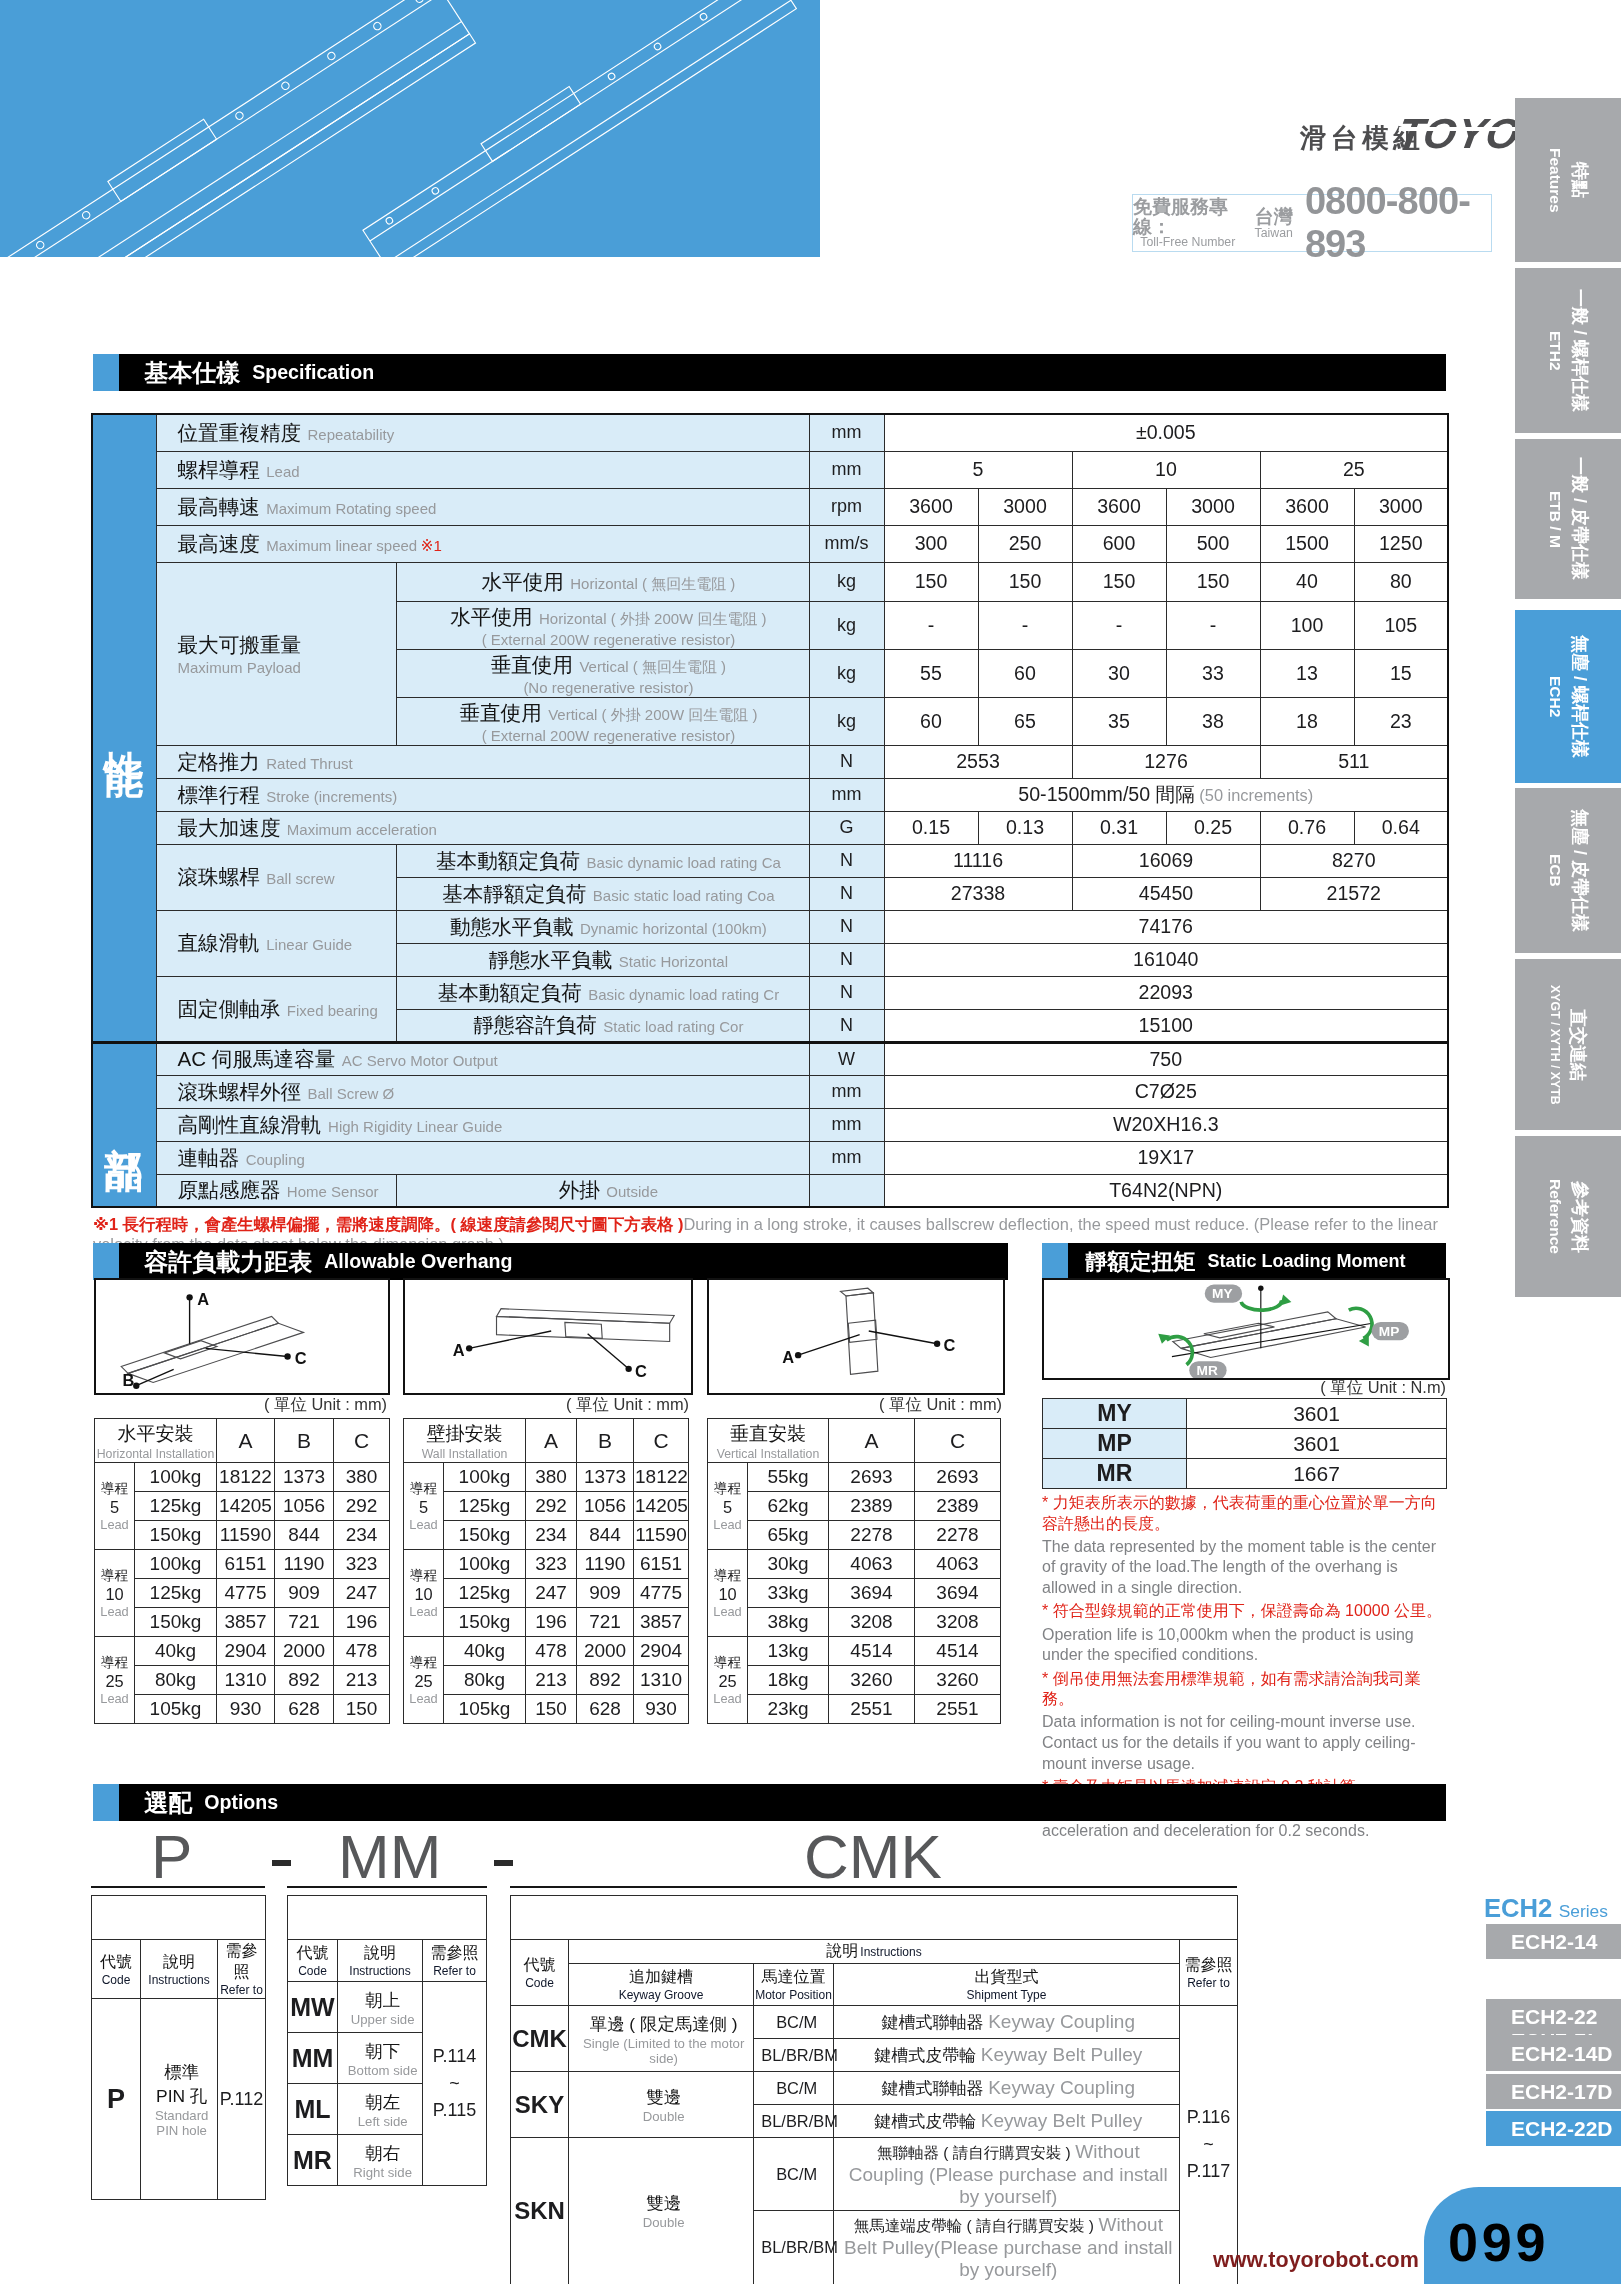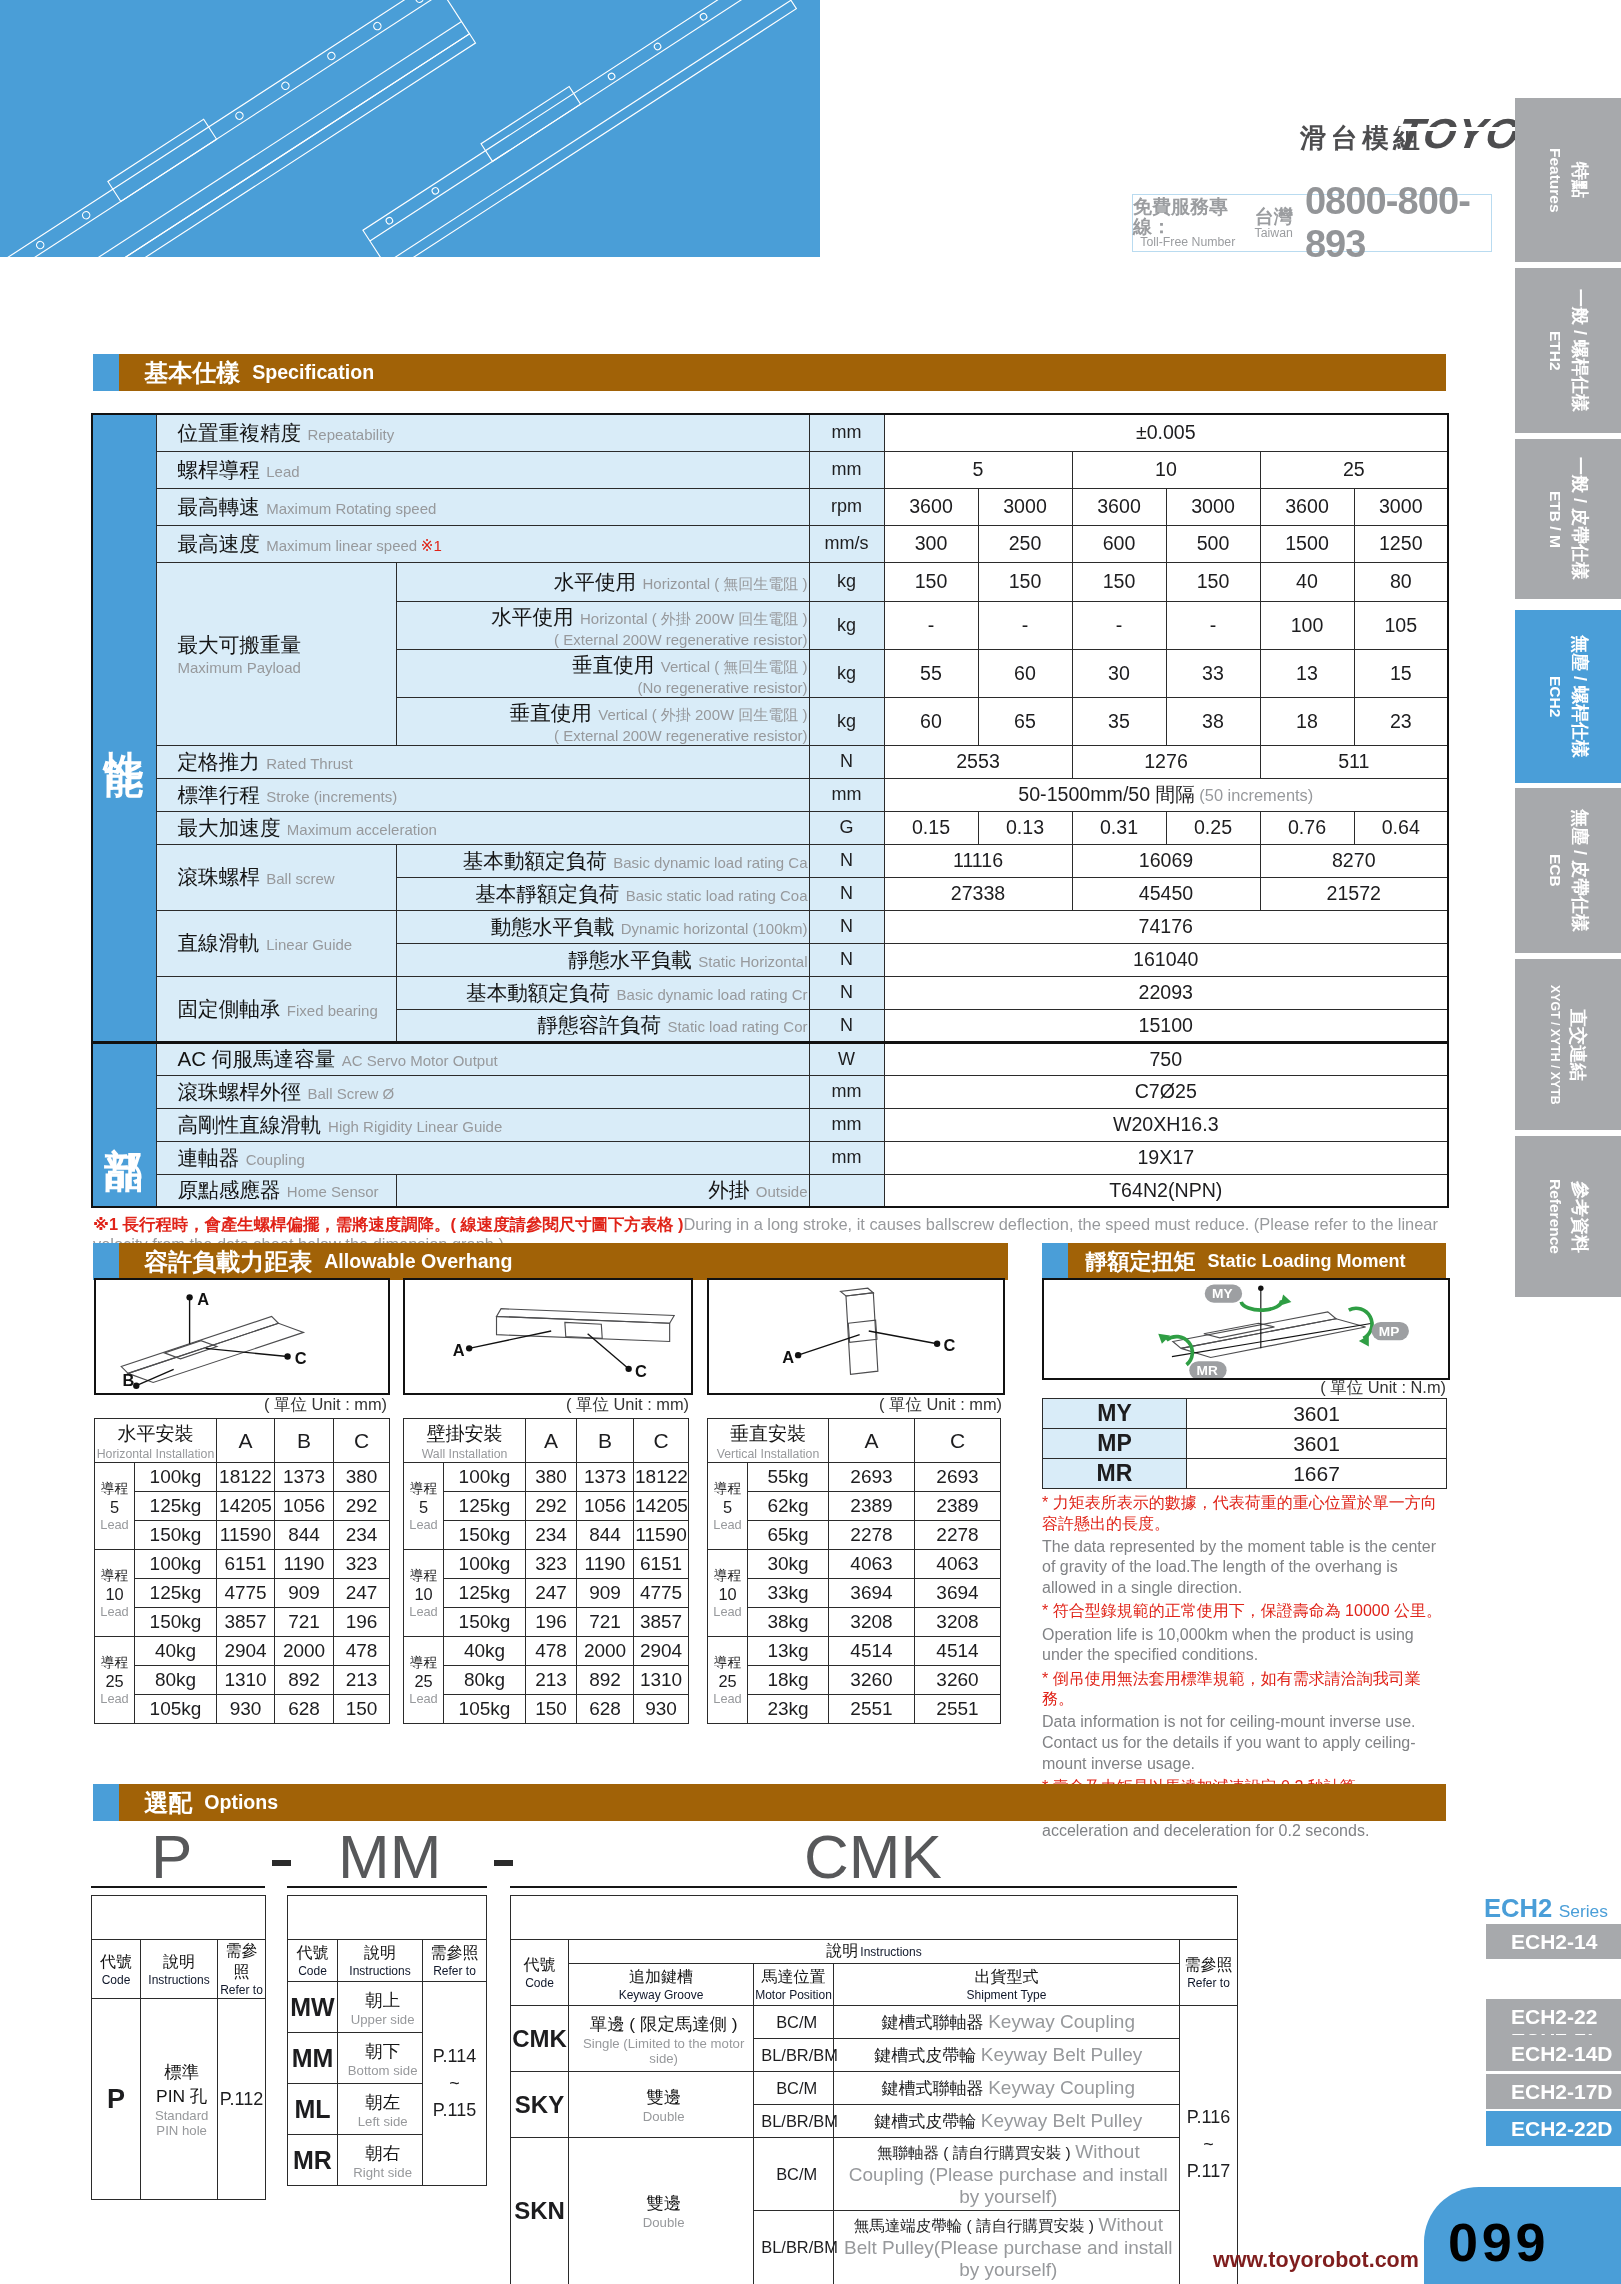--- a/index.html
+++ b/index.html
@@ -29,7 +29,7 @@
   .t-zh{font-size:18px;}
   .t-code.small{font-size:12.3px;}
   
-  .secbar{position:absolute;height:37px;background:#a16207;display:flex;align-items:center;}
+  .secbar{position:absolute;height:37px;background:#000000;display:flex;align-items:center;}
   .secbar .sq{width:25.6px;height:37px;background:#4a9ed8;flex:0 0 auto;}
   .secbar .zh{font-size:24px;font-weight:700;color:#fff;margin-left:25.6px;}
   .secbar .en{font-size:19.6px;font-weight:700;color:#fff;margin-left:12px;}

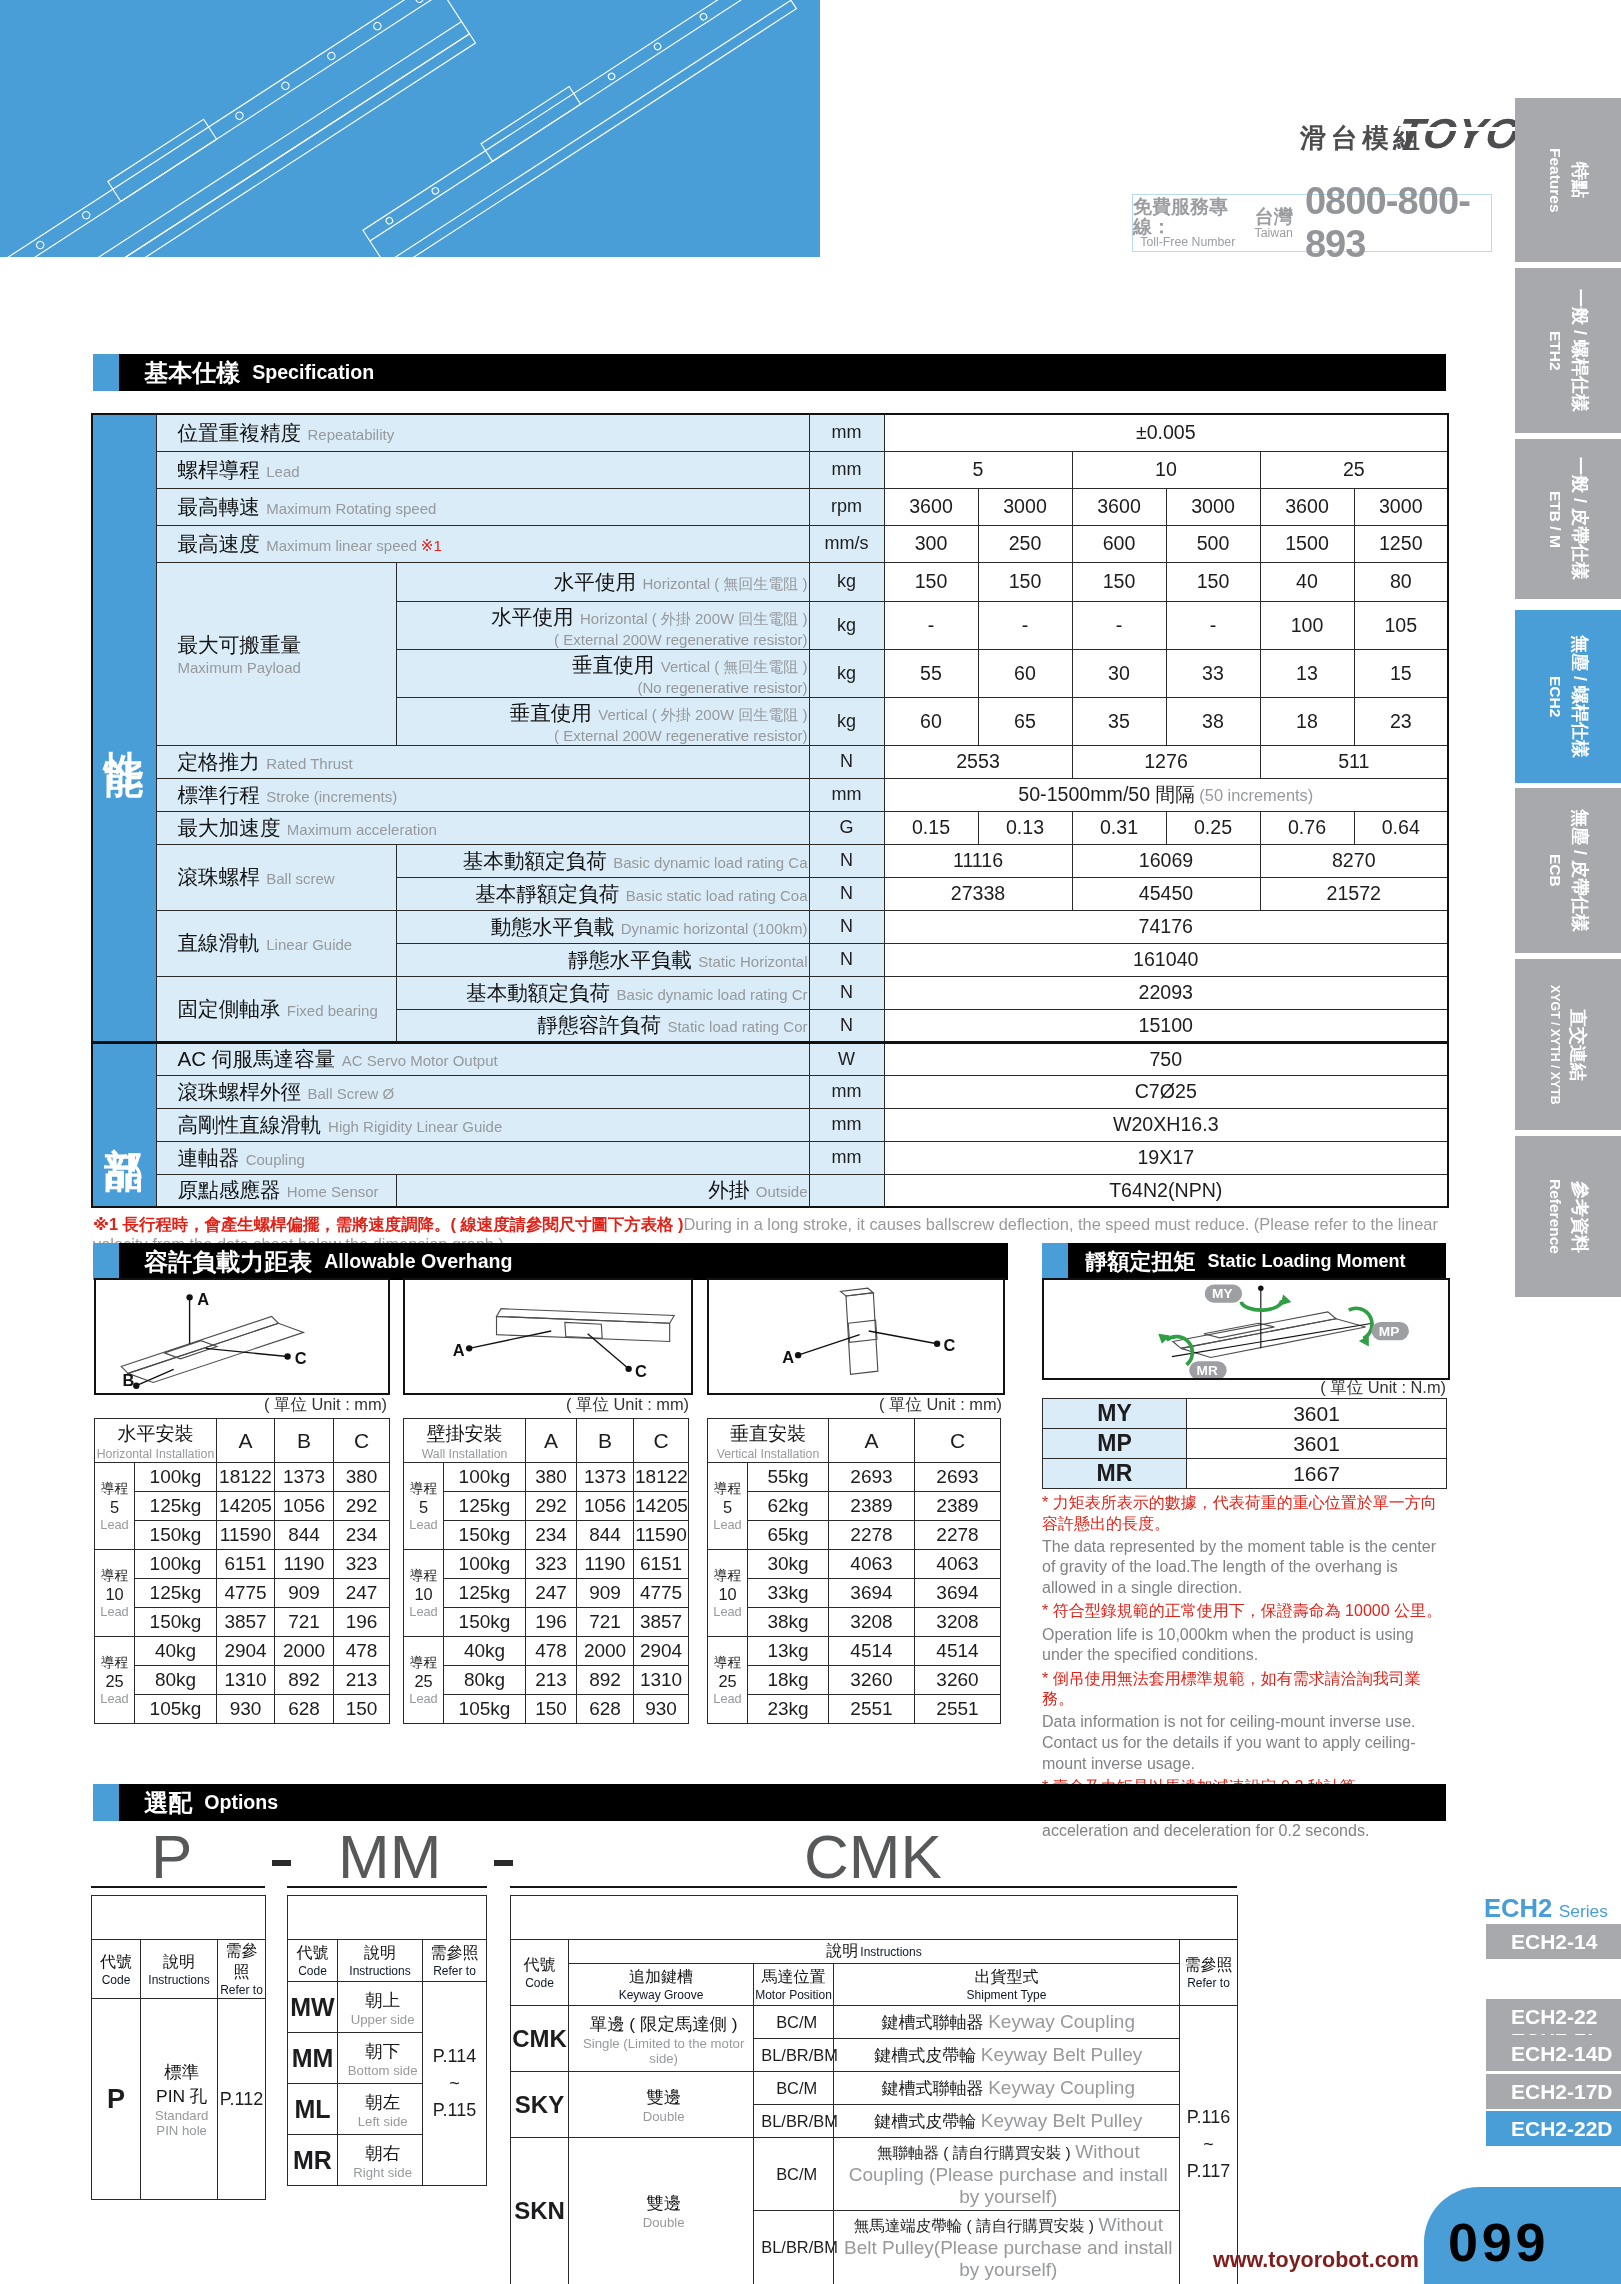--- a/index.html
+++ b/index.html
@@ -39,7 +39,7 @@
   table.spec{width:1354px;border:2.7px solid #111;}
   table.spec td{border:0.9px solid #2b2b2b;vertical-align:middle;}
   td.lbl{background:#d9ecf8;text-align:left;padding-left:21px;}
-  td.sub{background:#d9ecf8;text-align:right;padding-left:12.8px;}
+  td.sub{background:#d9ecf8;text-align:center;padding-left:12.8px;}
   .zh{font-size:20.6px;color:#141414;}
   .en{font-size:15px;color:#97999c;margin-left:6.4px;}
   .en2{display:block;font-size:15px;color:#97999c;}

